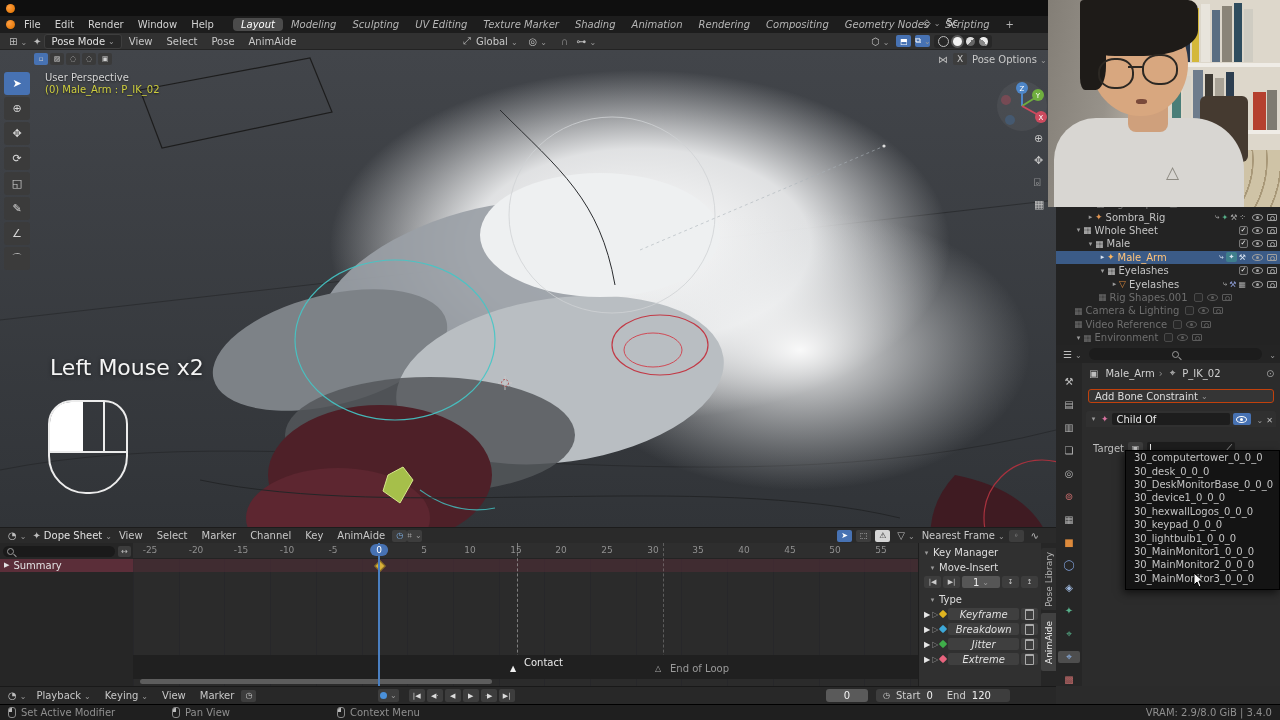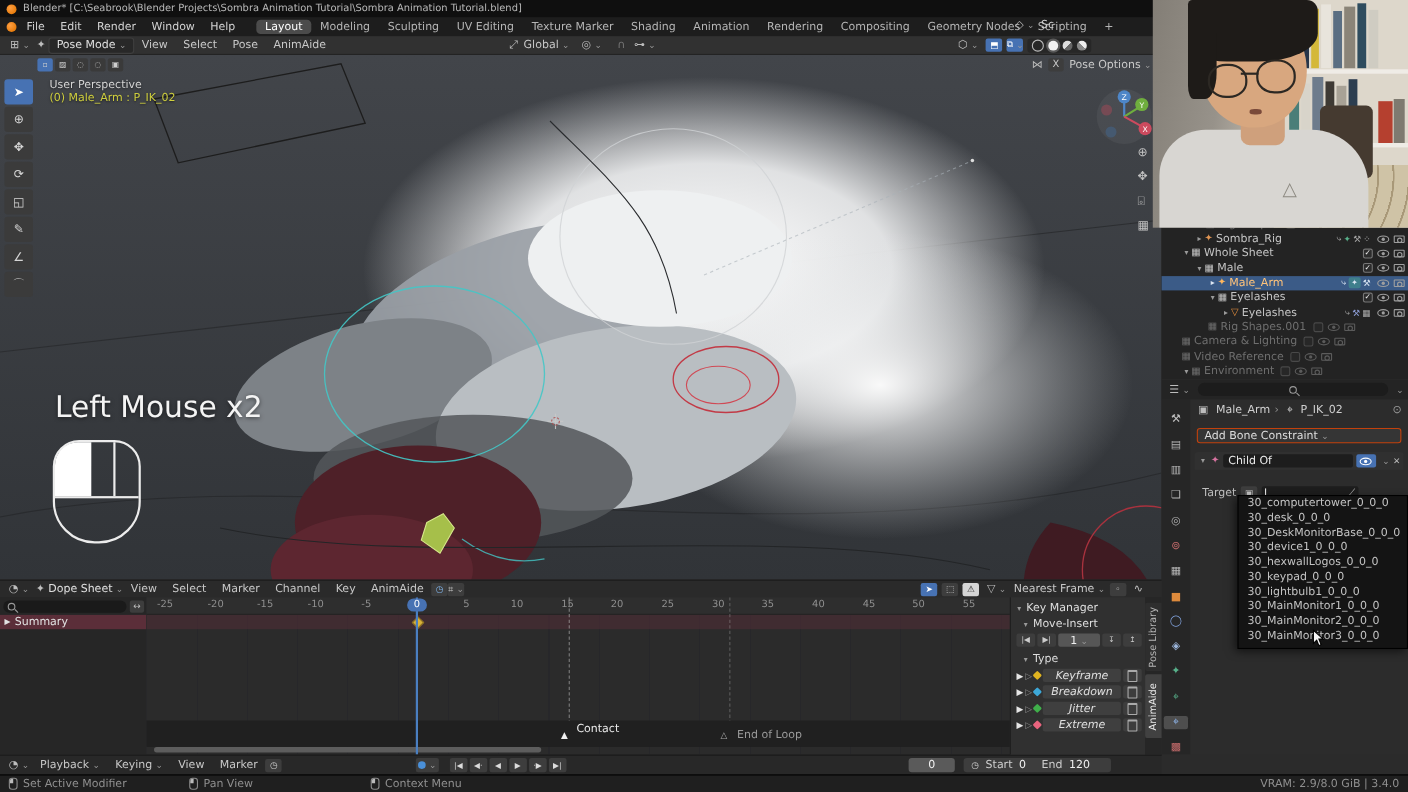--- a/index.html
+++ b/index.html
@@ -190,7 +190,6 @@
 
   <div class="abs titlebar">
     <span class="blogo"></span>
-    <span>Blender* [C:\Seabrook\Blender Projects\Sombra Animation Tutorial\Sombra Animation Tutorial.blend]</span>
   </div>
 
   <div class="abs menubar">

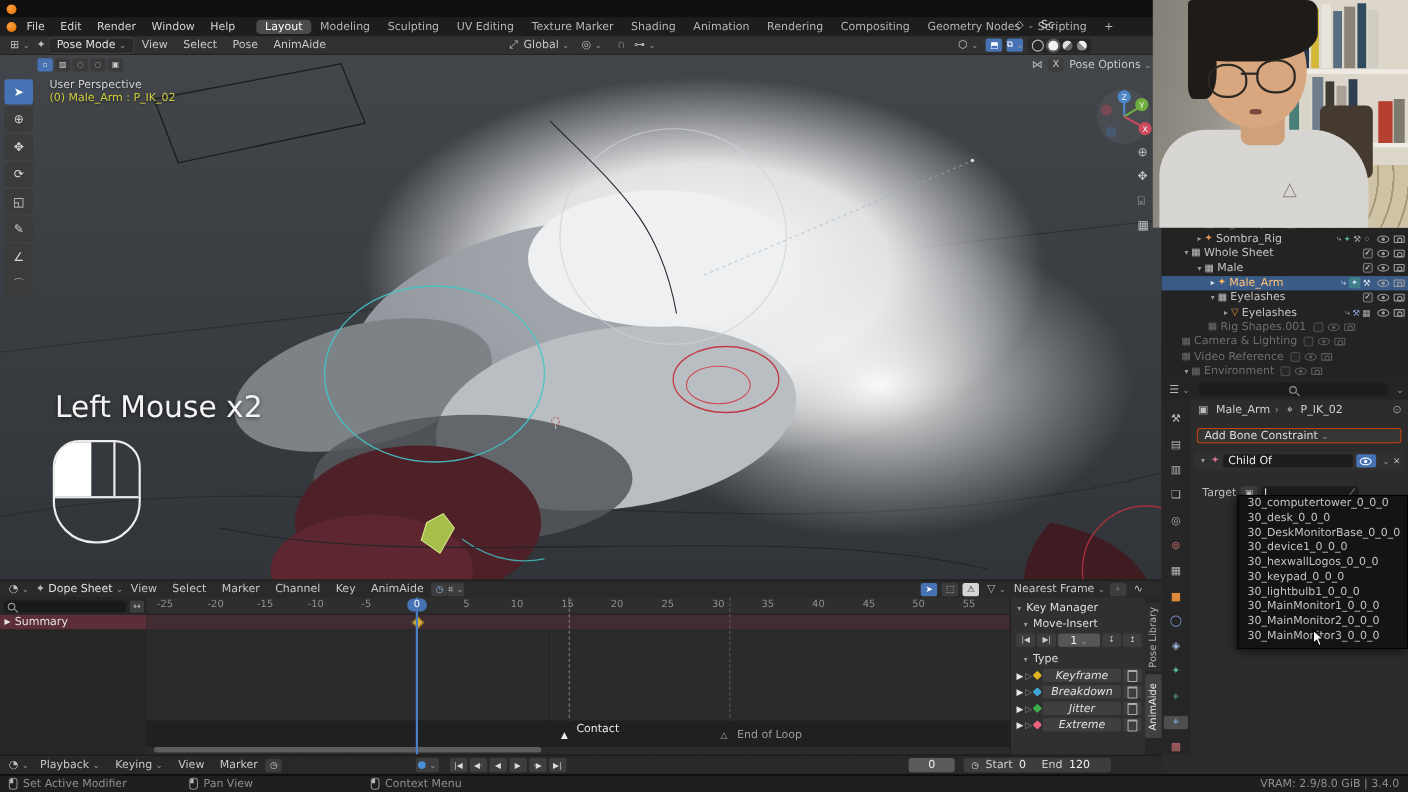--- a/index.html
+++ b/index.html
@@ -19,7 +19,7 @@
   .menubar{left:0;top:16px;width:1280px;height:17px;background:#1d1d1d;display:flex;align-items:center;
            padding-left:6px;box-sizing:border-box;color:#d2d2d2;}
   .menubar .m{padding:1px 7px;cursor:default;}
-  .ws{padding:1px 8px;border-radius:4px;color:#b5b5b5;}
+  .ws{padding:1px 8px;border-radius:4px;color:#b5b5b5;font-style:italic;}
   .ws.active{background:#4b4b4b;color:#fff;}
   .scene-cluster{position:absolute;left:920px;top:1px;display:flex;align-items:center;gap:3px;color:#cfcfcf;}
 

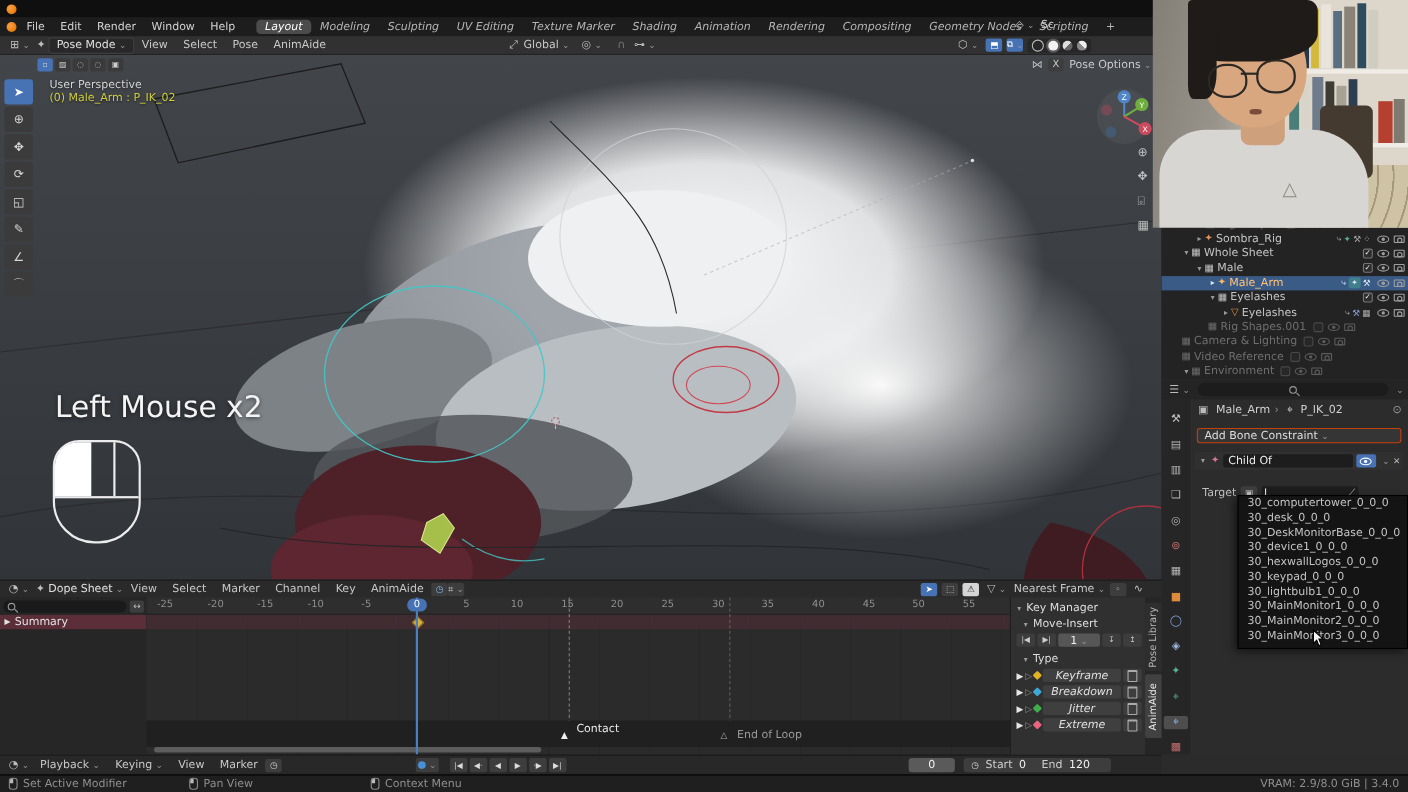--- a/index.html
+++ b/index.html
@@ -44,7 +44,7 @@
   .tool.on{background:#4772b3;color:#fff;}
   .vp-label{position:absolute;left:45px;top:22px;color:#d4d4d4;text-shadow:0 1px 2px rgba(0,0,0,.6);}
   .vp-context{position:absolute;left:45px;top:34px;color:#cfcf3e;text-shadow:0 1px 2px rgba(0,0,0,.6);}
-  .overlay-text{position:absolute;left:50px;top:305px;font-size:27px;color:#f4f4f4;text-shadow:0 1px 4px rgba(0,0,0,.55);}
+  .overlay-text{position:absolute;left:50px;top:305px;font-size:22px;color:#f4f4f4;text-shadow:0 1px 4px rgba(0,0,0,.55);}
   .bigmouse{position:absolute;left:48px;top:350px;width:76px;height:90px;border:2px solid #ececec;
             border-radius:24px 24px 38px 38px;}
   .bm-left{position:absolute;left:0;top:0;width:33px;height:49px;background:#fff;border-radius:21px 0 0 0;}

